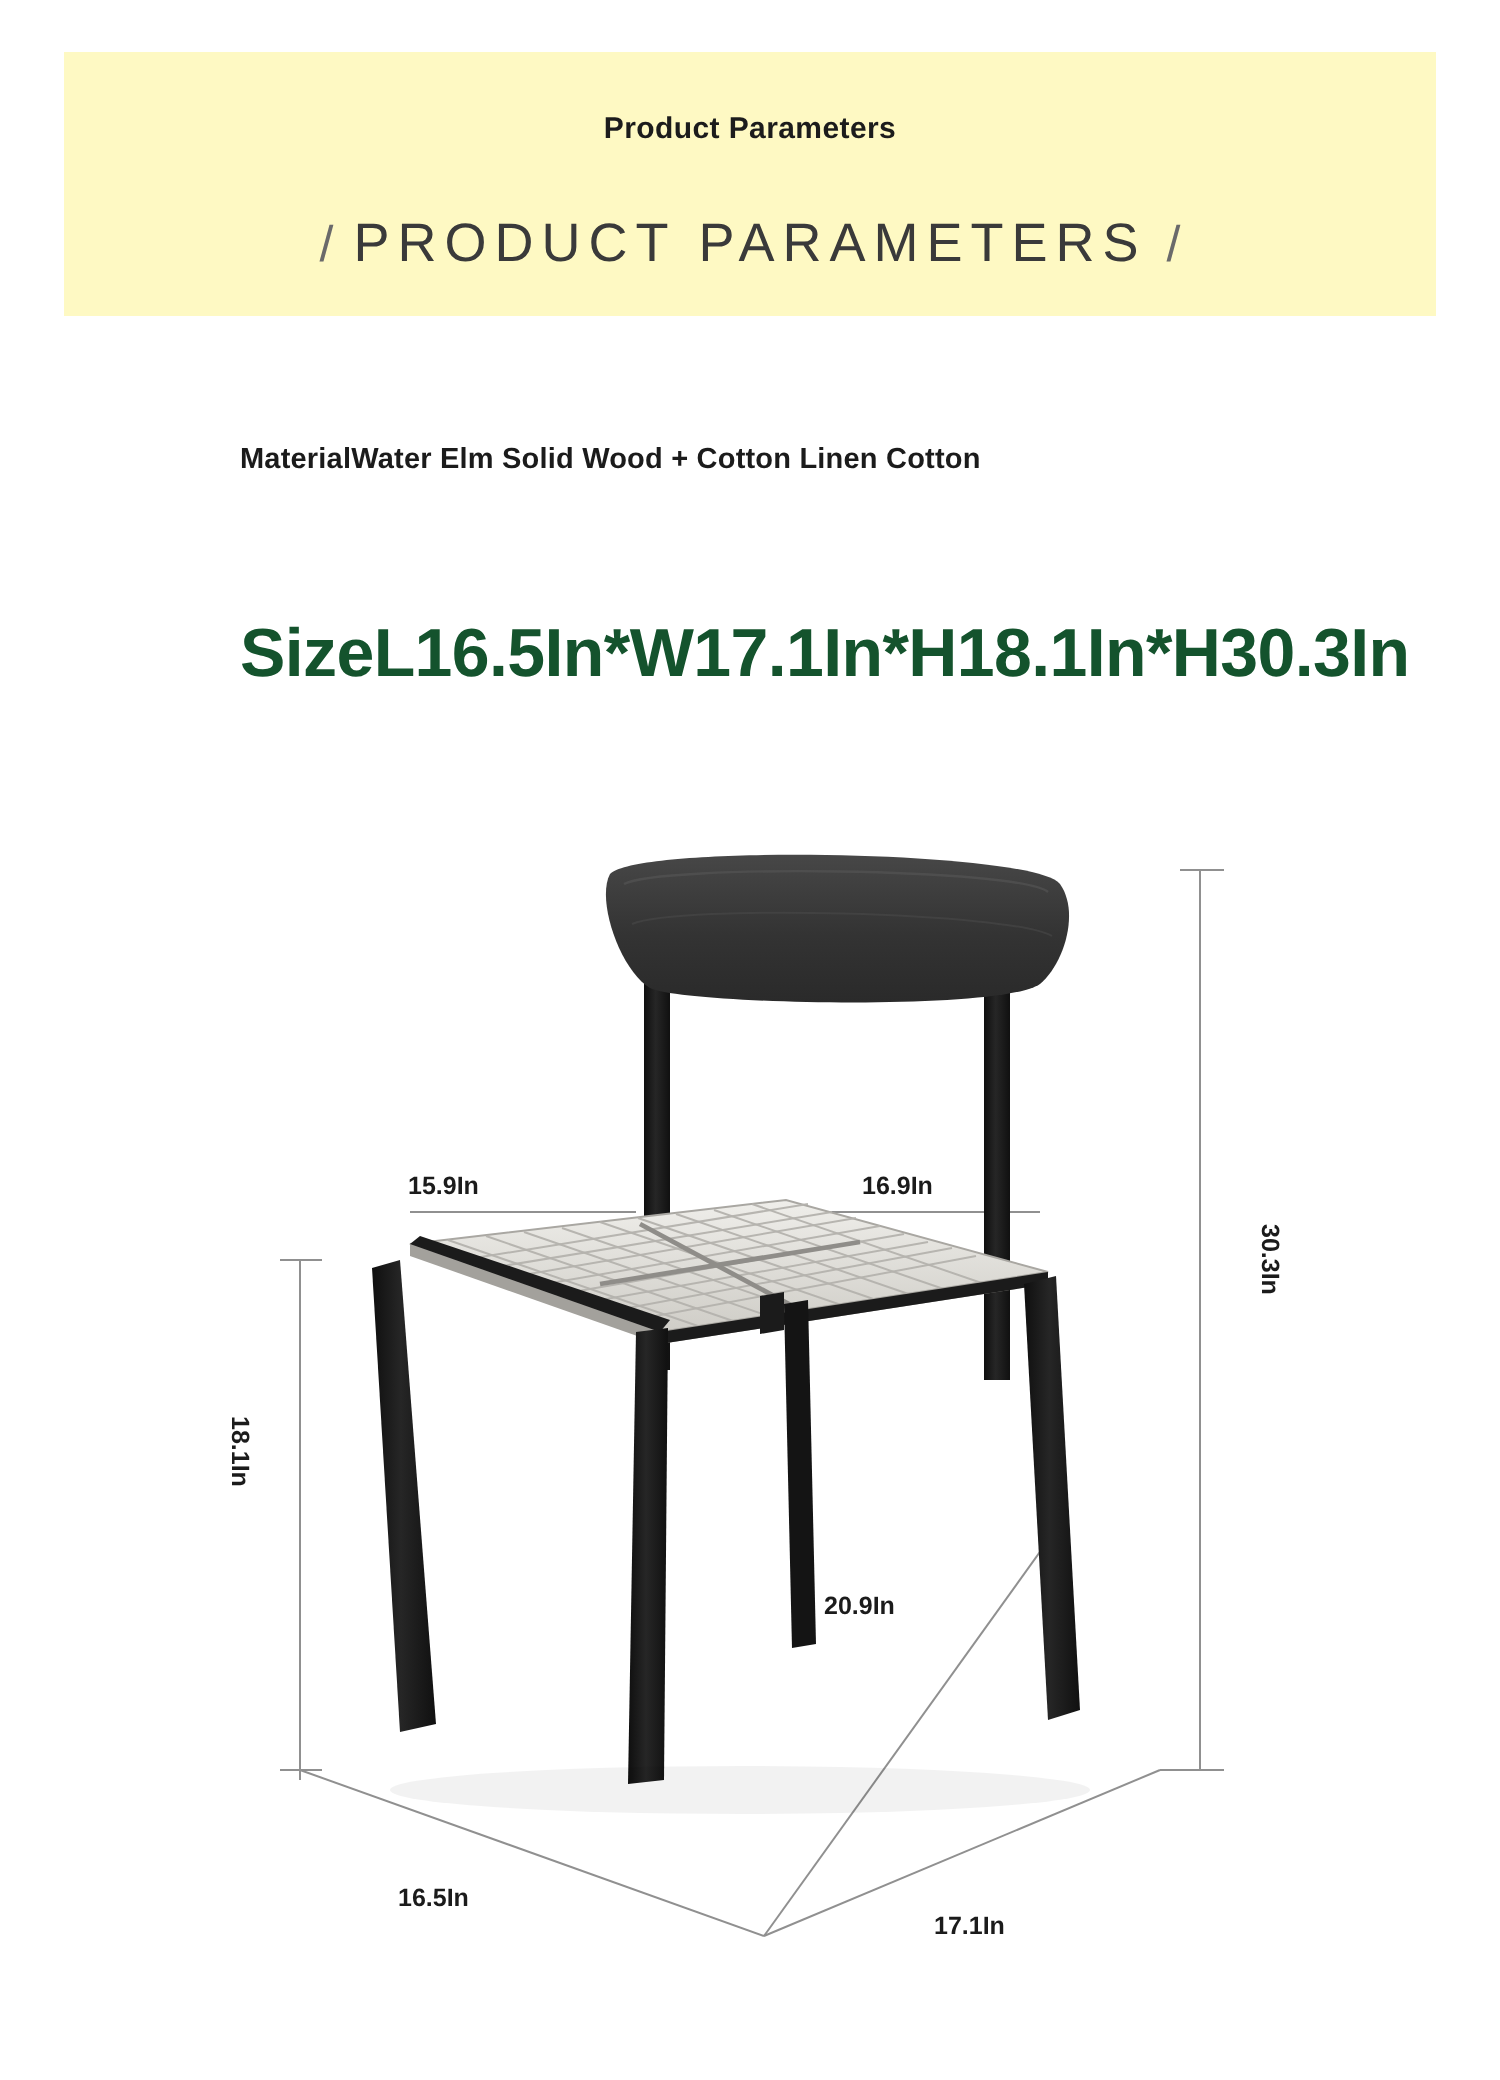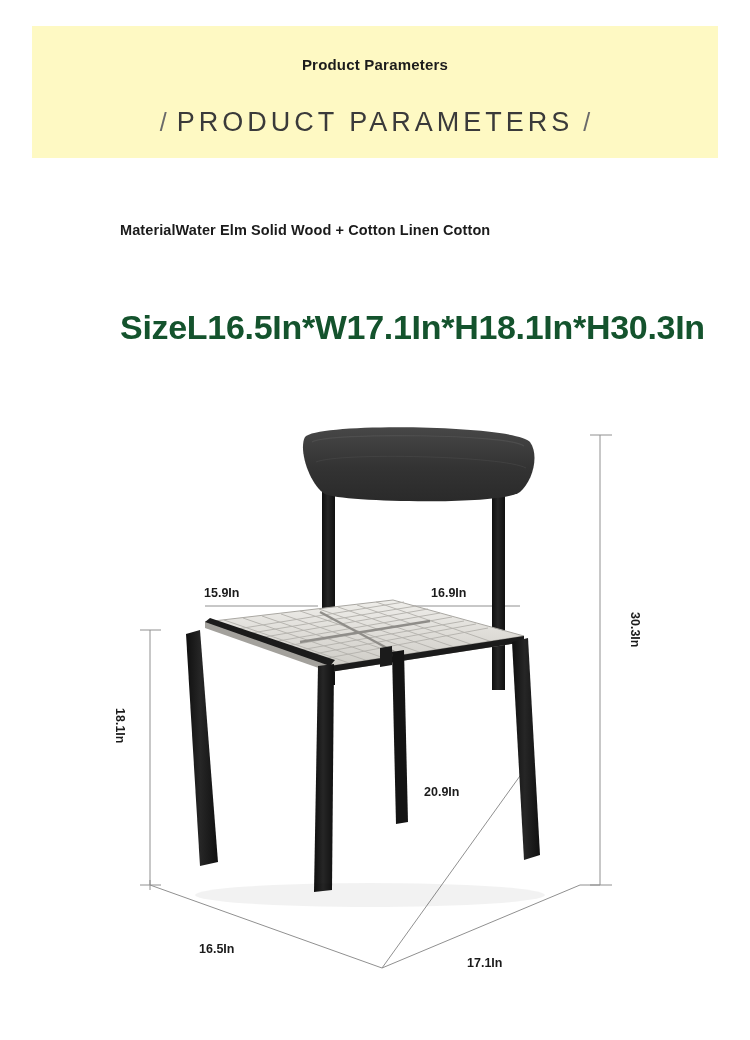--- a/index.html
+++ b/index.html
@@ -102,7 +102,7 @@
   .lbl-169 { left: 431px; top: 196px; }
   .lbl-303 { left: 628px; top: 222px; }
   .lbl-181 { left: 113px; top: 318px; }
-  .lbl-209 { left: 412px; top: 395px; margin-left: 12px; }
+  .lbl-209 { left: 412px; top: 406px; }
   .lbl-165 { left: 199px; top: 552px; }
   .lbl-171 { left: 467px; top: 566px; }
 </style>

